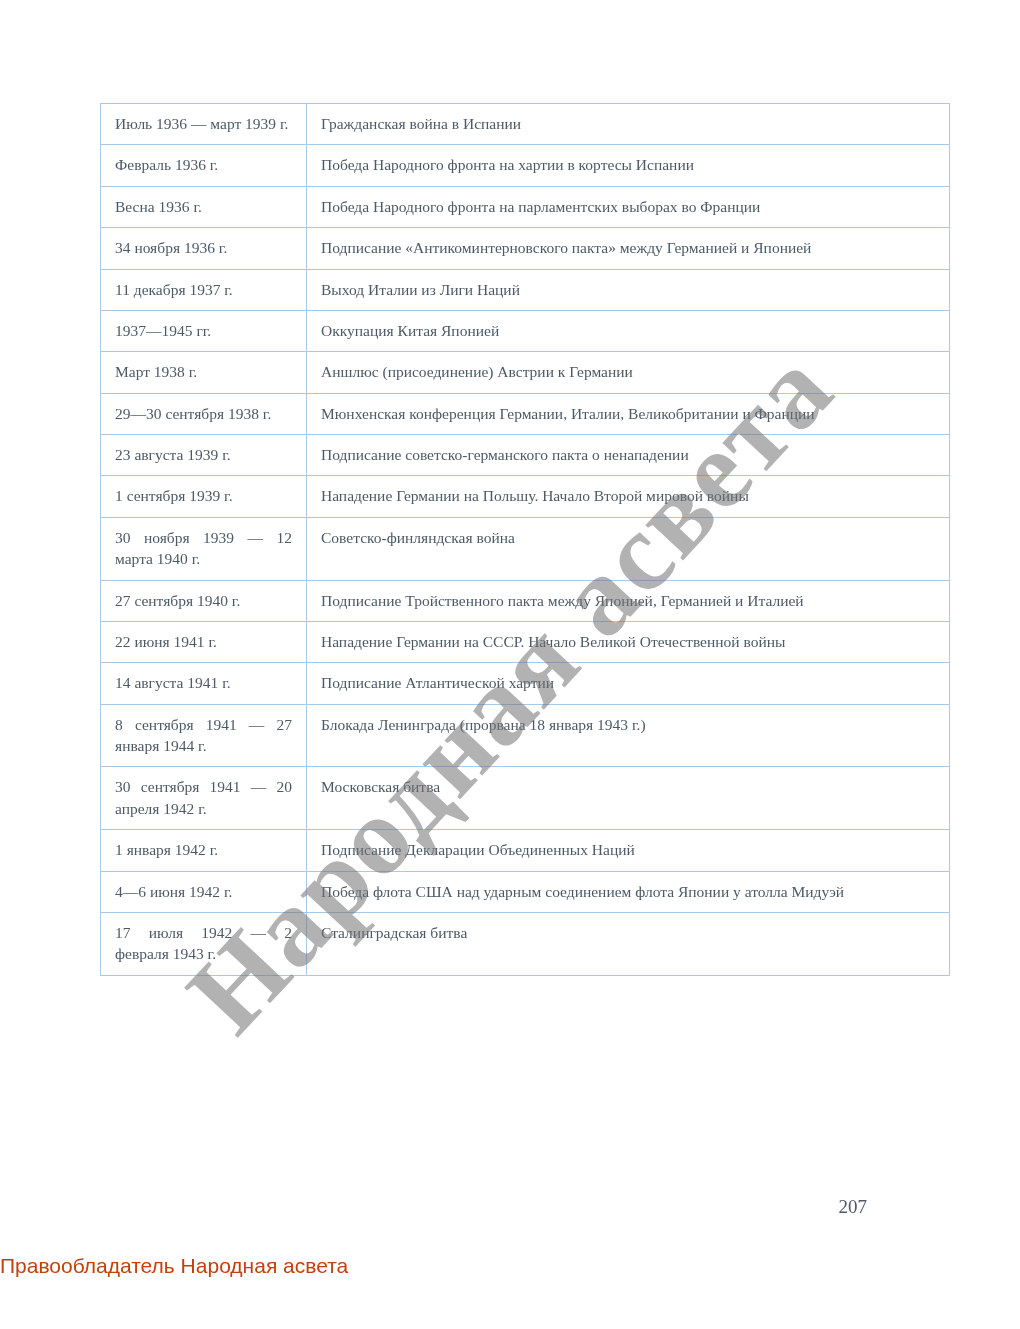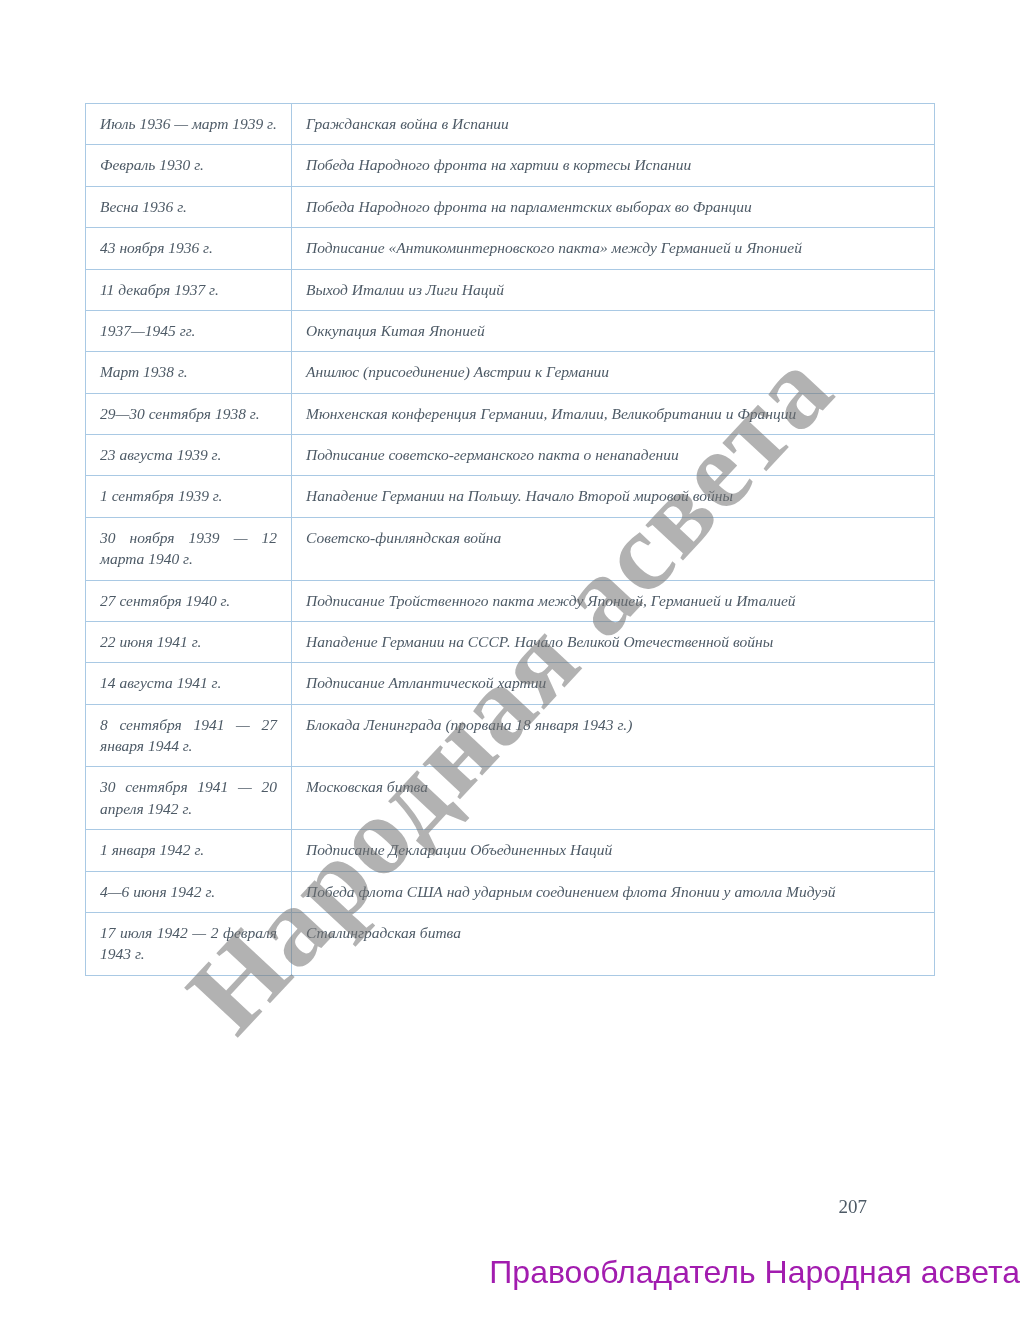--- a/index.html
+++ b/index.html
@@ -17,13 +17,12 @@
   }
   .events-table {
     position: absolute;
-    left: 85px;
+    left: 100px;
     top: 103px;
     width: 850px;
     border-collapse: collapse;
     table-layout: fixed;
     z-index: 1;
-    font-style: italic;
   }
   .events-table td {
     border: 1px solid #a9c9e4;

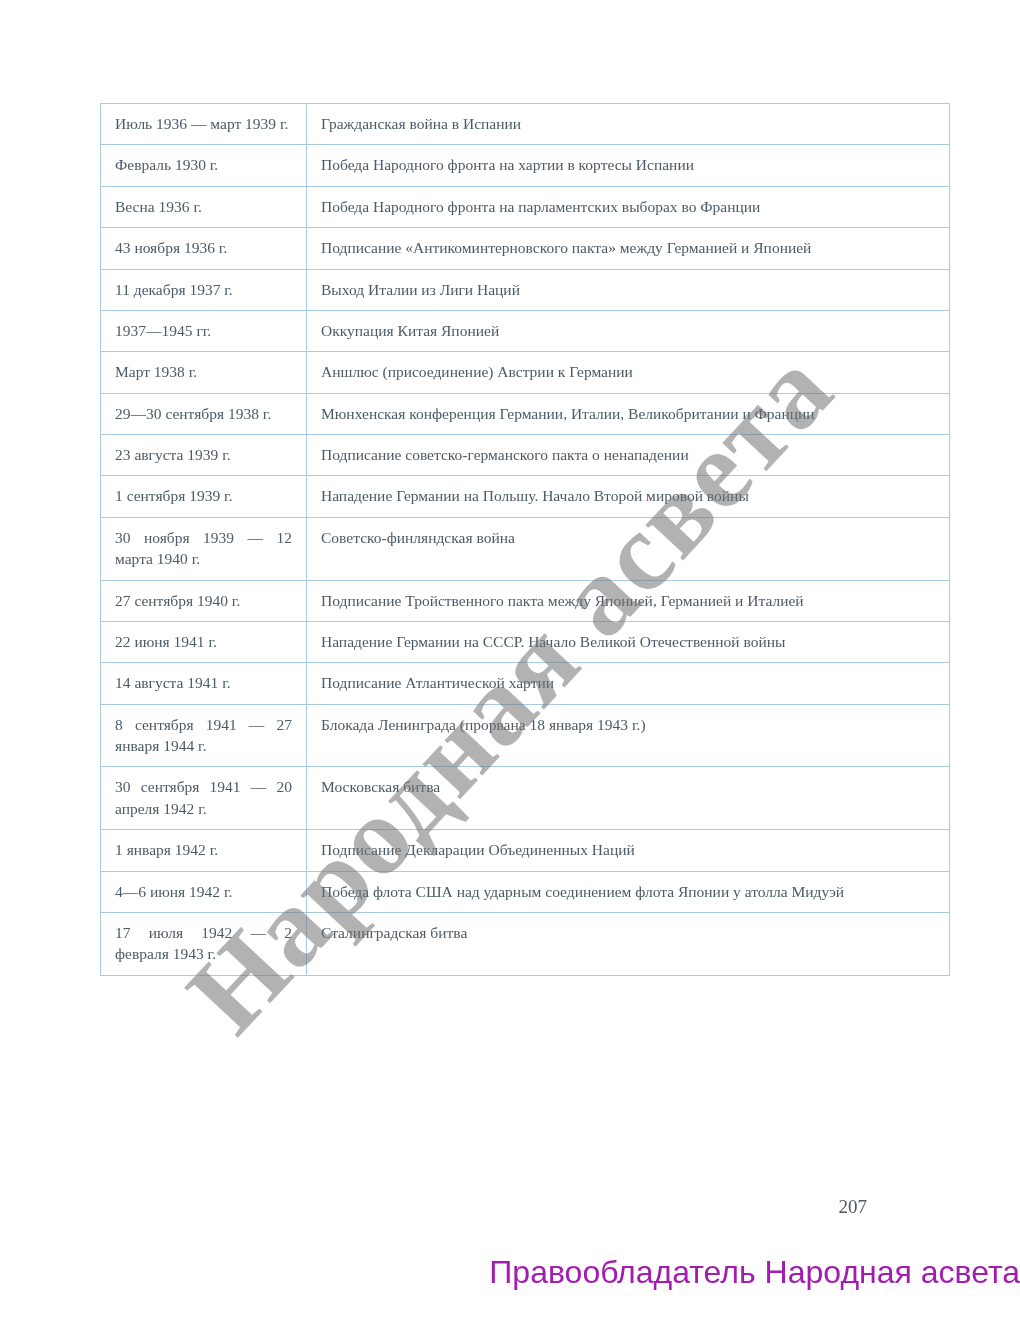--- a/index.html
+++ b/index.html
@@ -87,7 +87,7 @@
           <td class="event-cell">Гражданская война в Испании</td>
         </tr>
         <tr>
-          <td class="date-cell">Февраль 1930 г.</td>
+          <td class="date-cell">Февраль 1936 г.</td>
           <td class="event-cell">Победа Народного фронта на хартии в кортесы Испании</td>
         </tr>
         <tr>

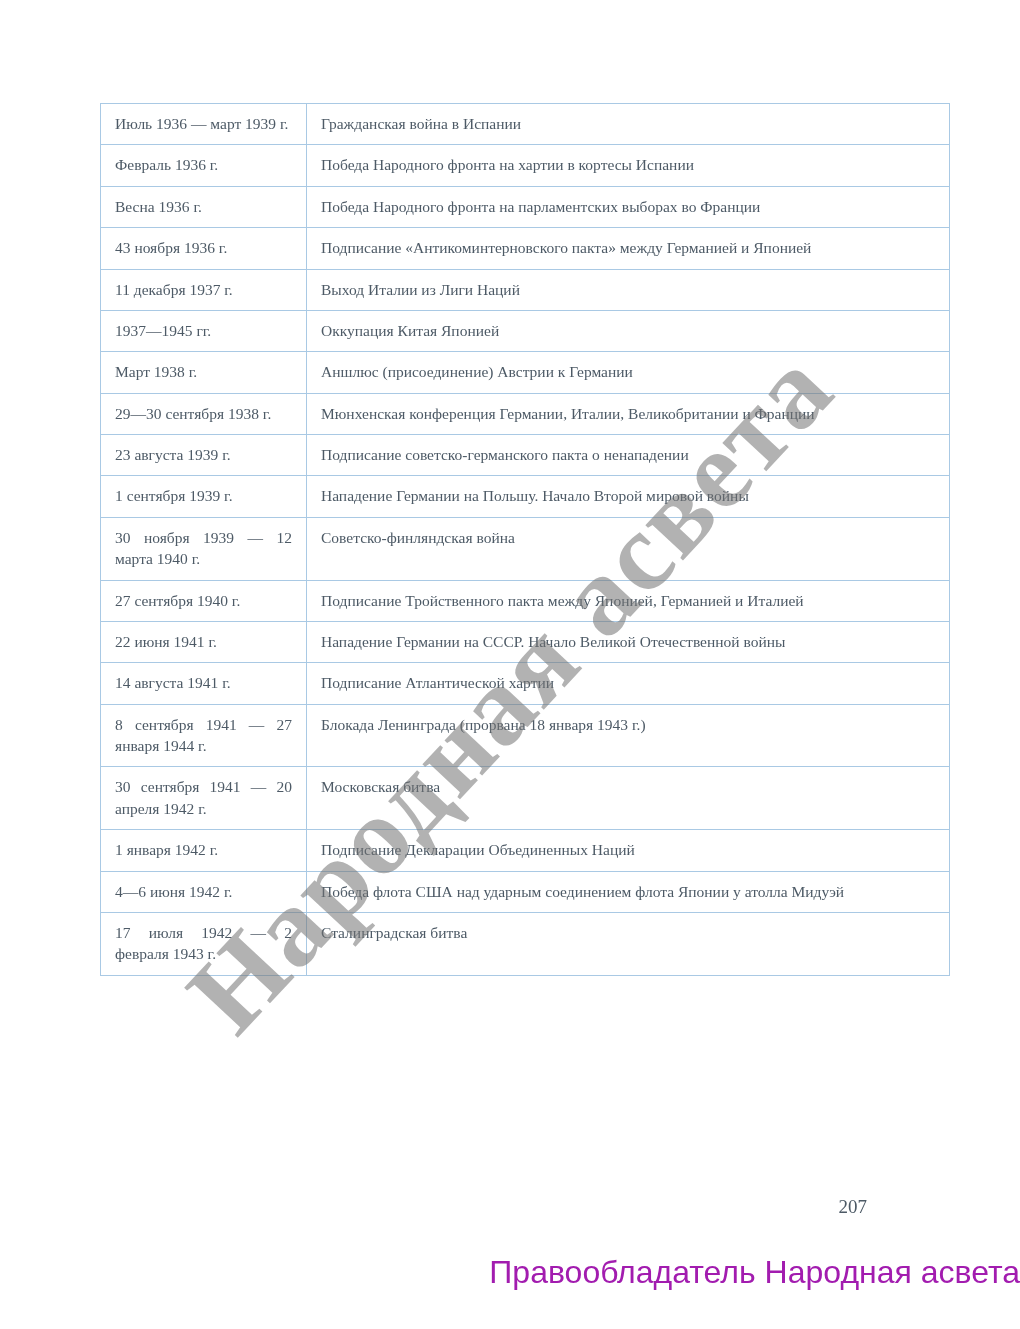--- a/index.html
+++ b/index.html
@@ -95,7 +95,7 @@
           <td class="event-cell">Победа Народного фронта на парламентских выборах во Франции</td>
         </tr>
         <tr>
-          <td class="date-cell">43 ноября 1936 г.</td>
+          <td class="date-cell">34 ноября 1936 г.</td>
           <td class="event-cell">Подписание «Антикоминтерновского пакта» между Германией и Японией</td>
         </tr>
         <tr>

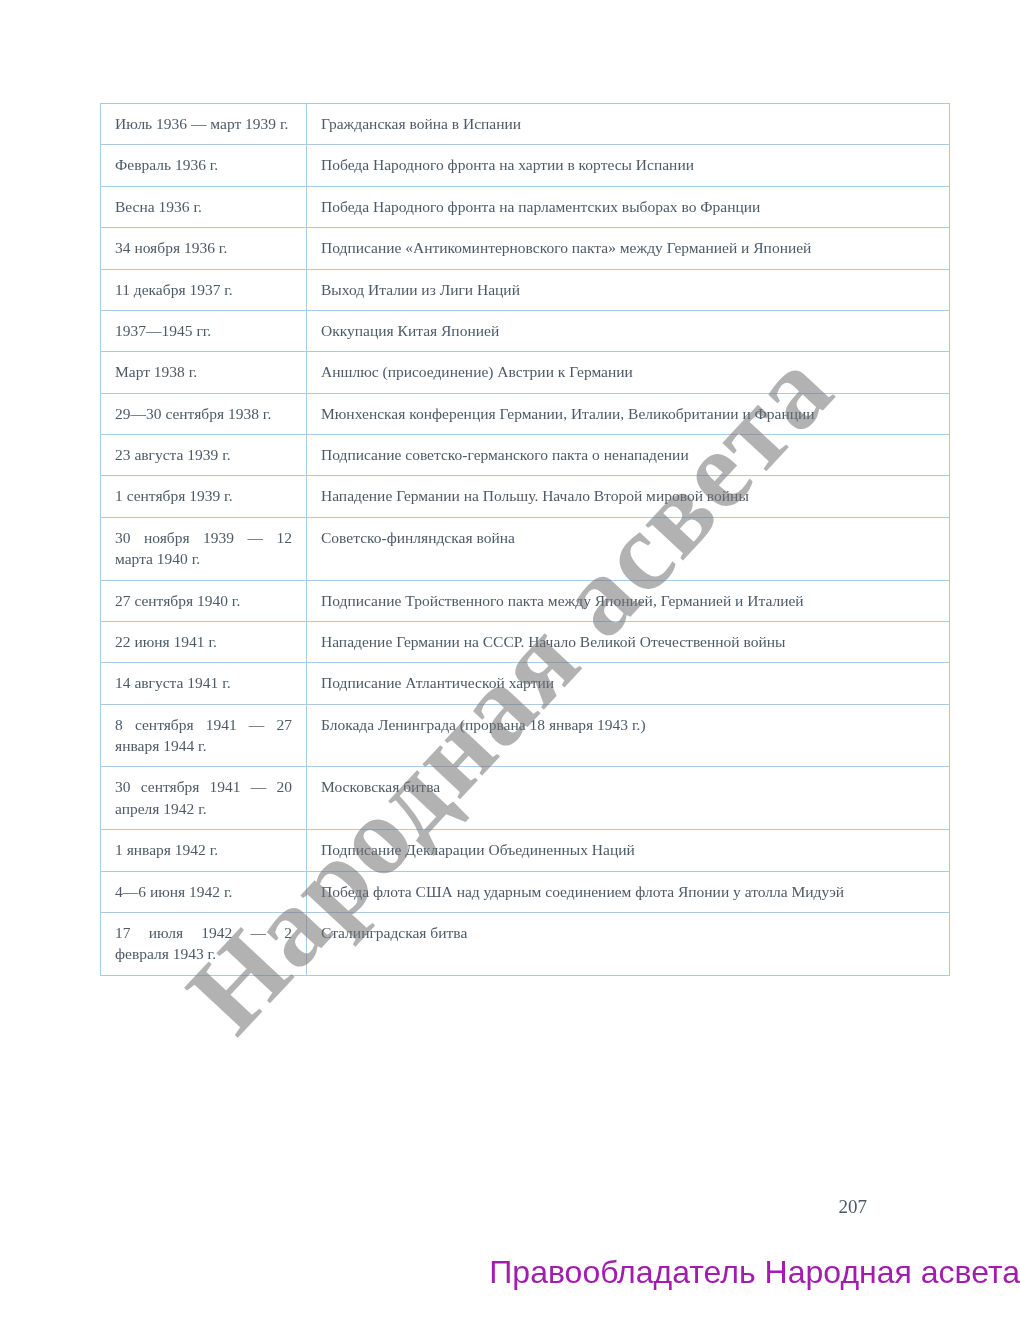--- a/index.html
+++ b/index.html
@@ -68,10 +68,10 @@
     left: 0;
     top: 1254px;
     width: 100%;
-    text-align: right;
+    text-align: left;
     font-family: "Liberation Sans", sans-serif;
-    font-size: 32px;
-    color: #a21caf;
+    font-size: 21px;
+    color: #c2410c;
     z-index: 2;
   }
 </style>

